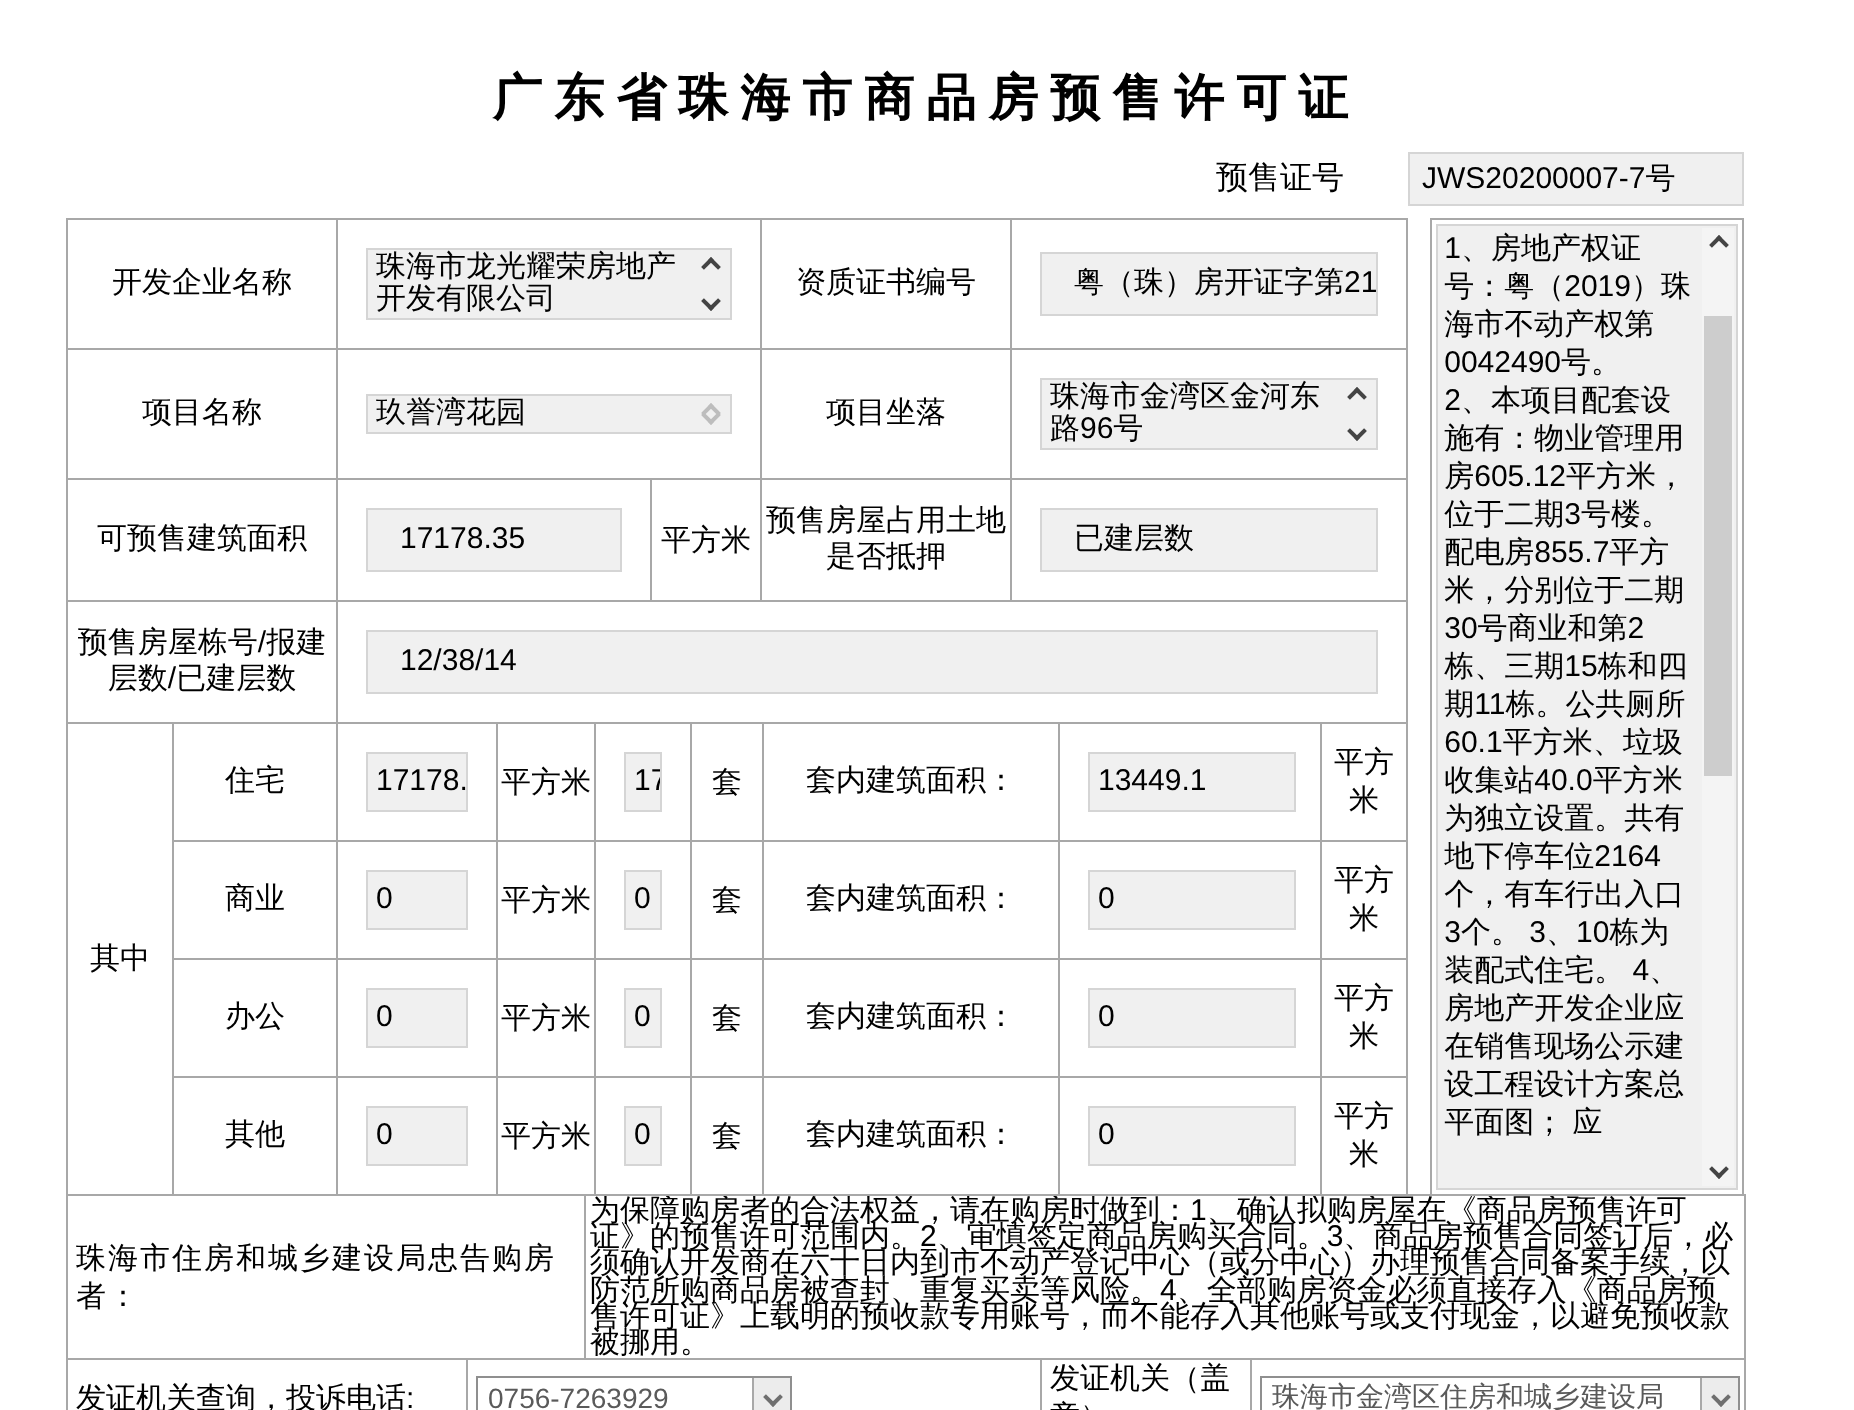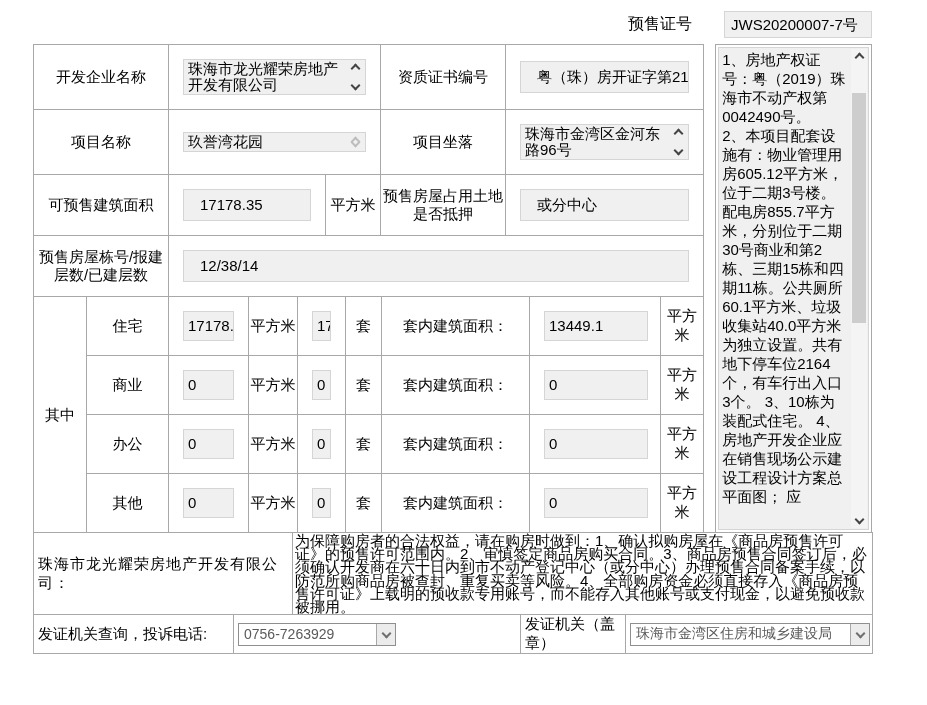--- a/index.html
+++ b/index.html
@@ -70,6 +70,7 @@
 
 <div class="page">
 
+  <div class="title">广东省珠海市商品房预售许可证</div>
 
   <div class="content">
 

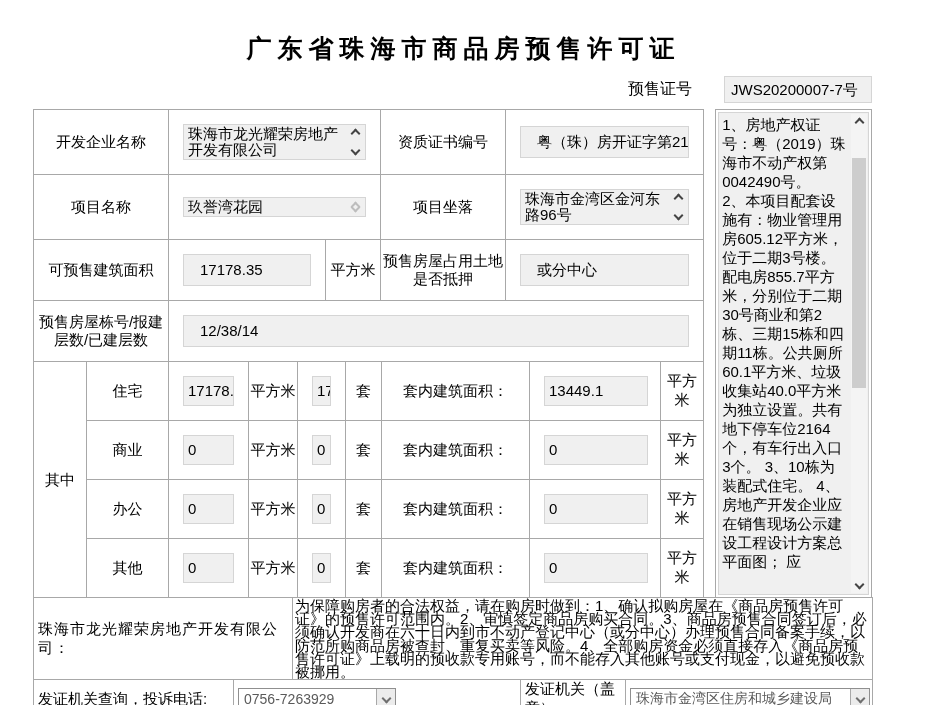--- a/index.html
+++ b/index.html
@@ -17,7 +17,7 @@
   
   .certrow{display:flex;justify-content:flex-end;align-items:center;margin-top:10px;height:28px;}
   .certrow .clbl{font-size:16px;margin-right:32px;}
-  .certbox{width:148px;height:27px;background:var(--field-bg);border:1px solid var(--field-border);
+  .certbox{width:168px;height:27px;background:var(--field-bg);border:1px solid var(--field-border);
            font-size:15px;line-height:25px;padding-left:6px;}
   
   table.t{border-collapse:collapse;table-layout:fixed;}

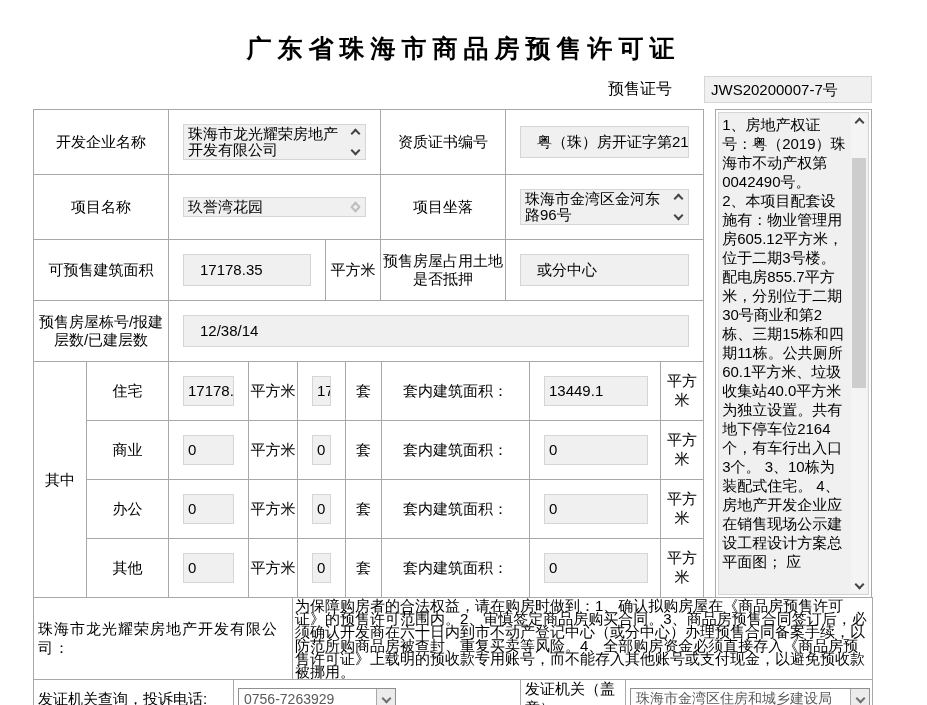--- a/index.html
+++ b/index.html
@@ -147,7 +147,7 @@
             <td class="lbl">预售房屋占用土地是否抵押</td>
             <td>
                   <div class="gbox">
-                    <div class="gline">或分中心</div>
+                    <div class="gline">已建层数</div>
                   </div>
                 </td>
           </tr>

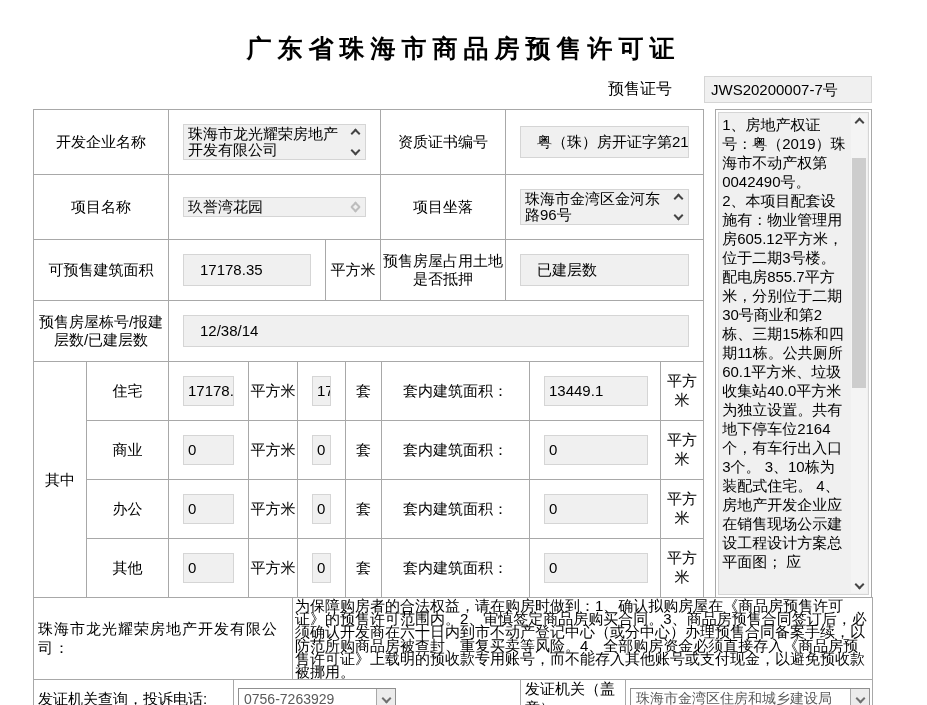--- a/index.html
+++ b/index.html
@@ -283,7 +283,7 @@
         </colgroup>
       <tbody>
           <tr style="height:66px">
-        <td class="wlbl">珠海市龙光耀荣房地产开发有限公司：</td>
+        <td class="wlbl">珠海市住房和城乡建设局忠告购房者：</td>
         <td class="wtxt">为保障购房者的合法权益，请在购房时做到：1、确认拟购房屋在《商品房预售许可证》的预售许可范围内。2、审慎签定商品房购买合同。3、商品房预售合同签订后，必须确认开发商在六十日内到市不动产登记中心（或分中心）办理预售合同备案手续，以防范所购商品房被查封、重复买卖等风险。4、全部购房资金必须直接存入《商品房预售许可证》上载明的预收款专用账号，而不能存入其他账号或支付现金，以避免预收款被挪用。</td>
       </tr>
     </tbody>

